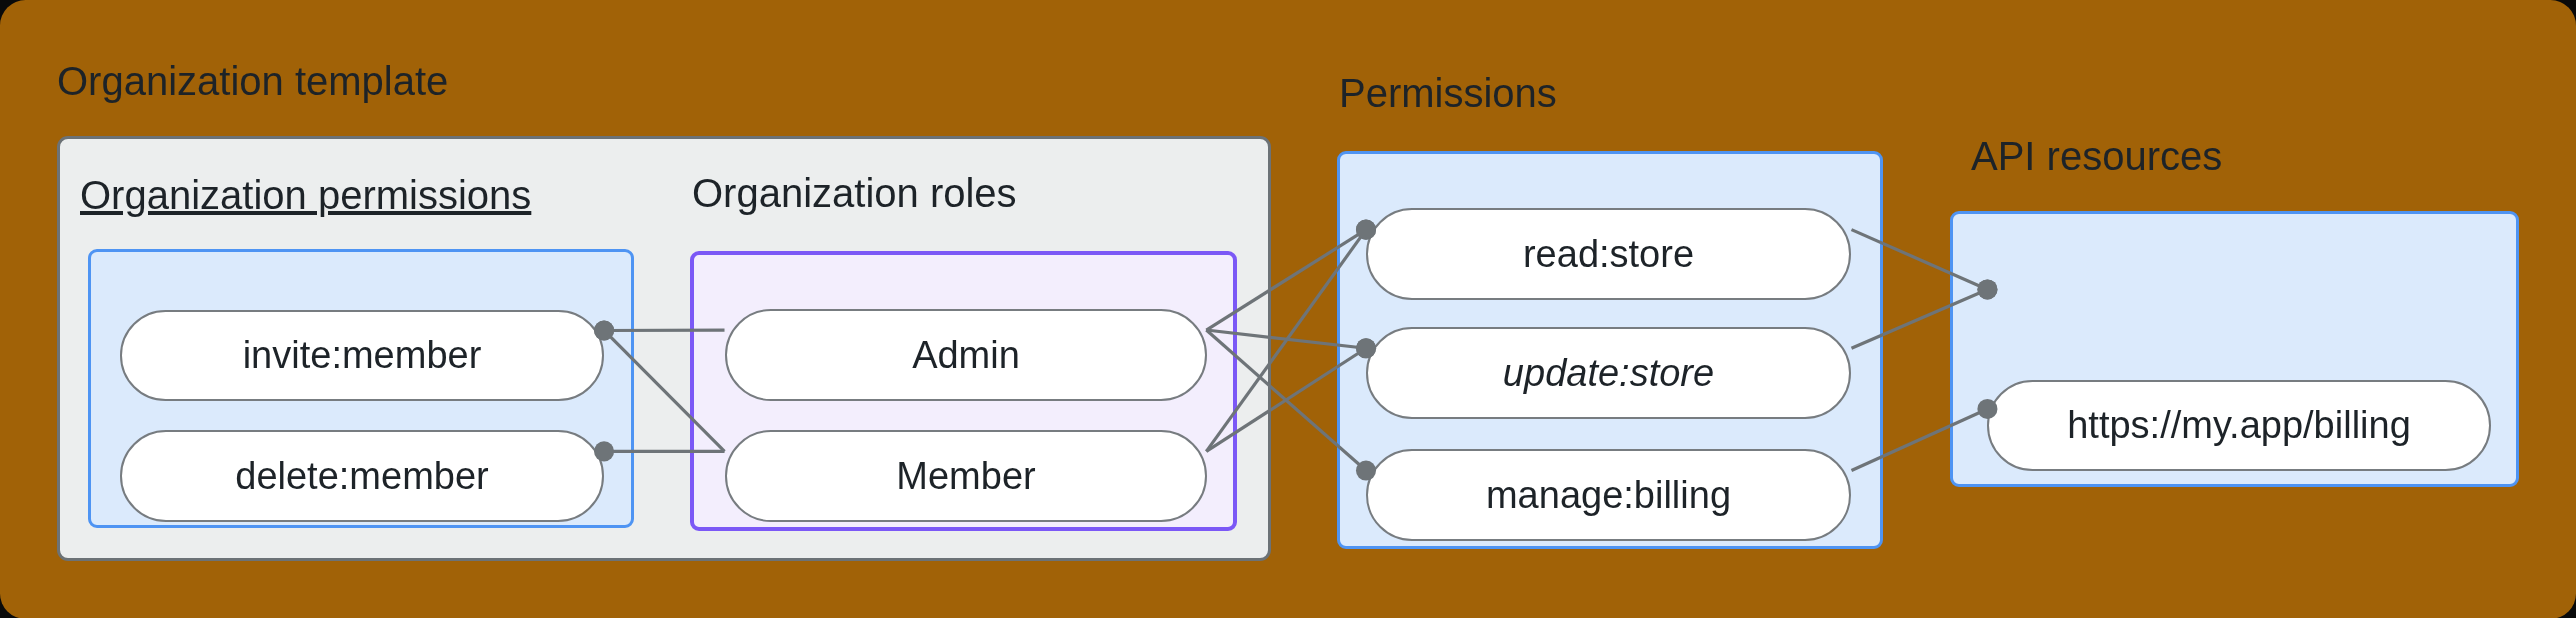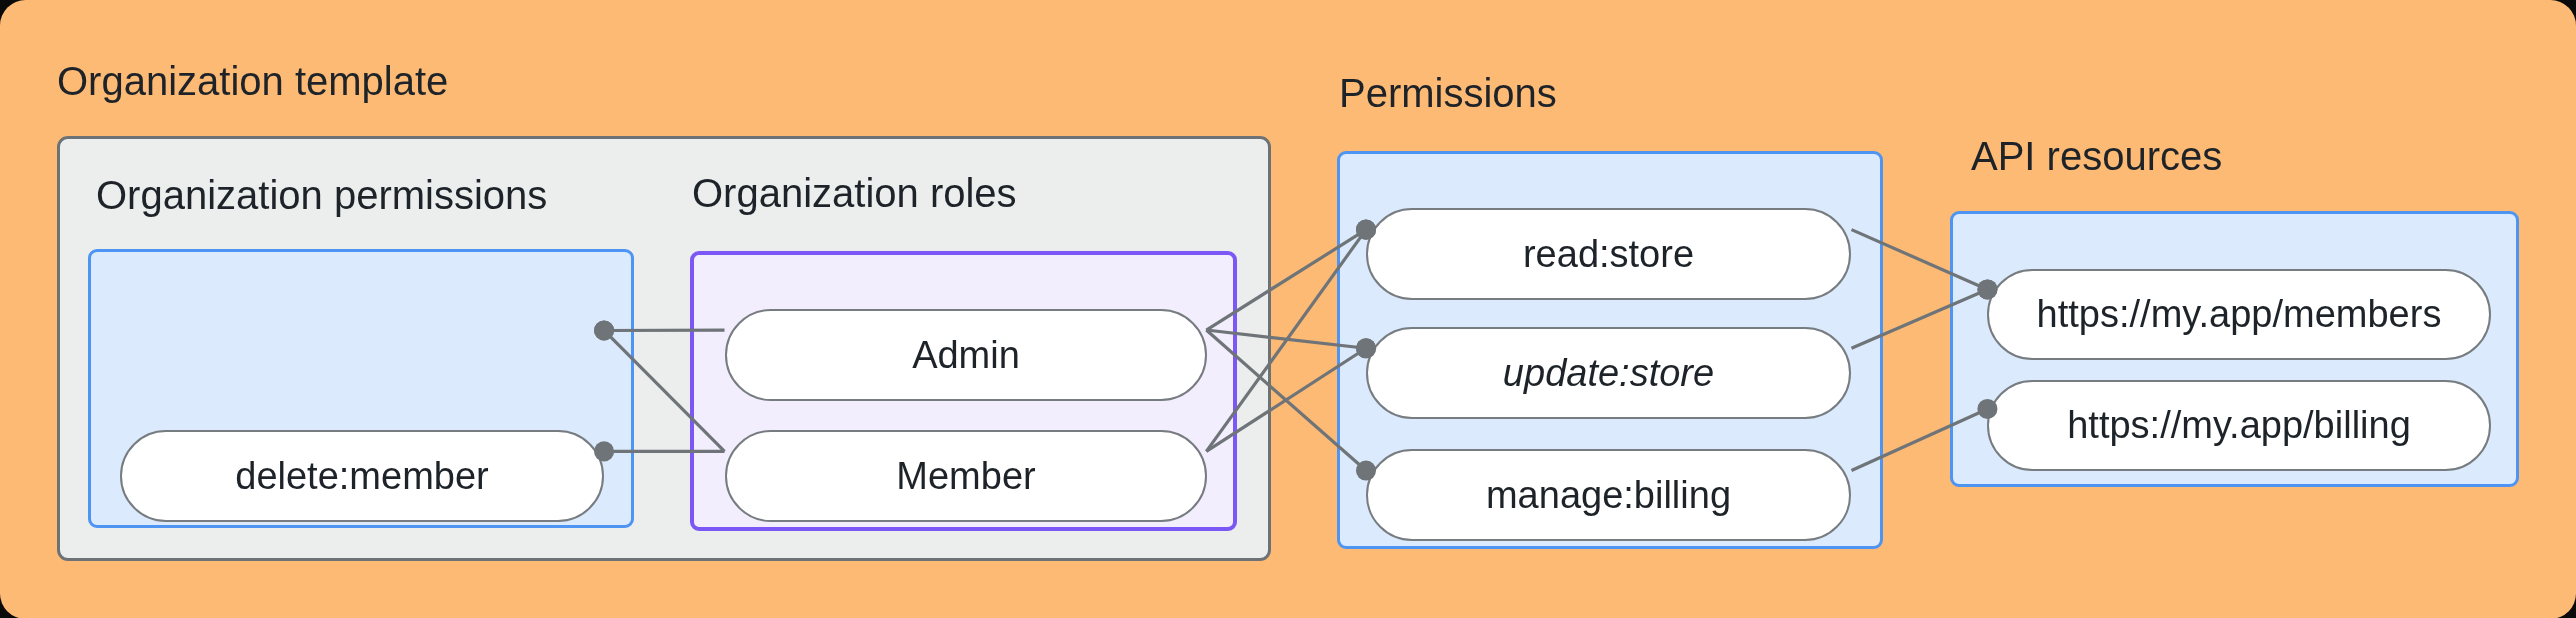--- a/index.html
+++ b/index.html
@@ -8,7 +8,7 @@
     position: relative;
     width: 2576px;
     height: 619px;
-    background: #fdba74;
+    background: #a16207;
     border-radius: 25.6px;
     overflow: hidden;
     font-family: "Liberation Sans", "DejaVu Sans", sans-serif;

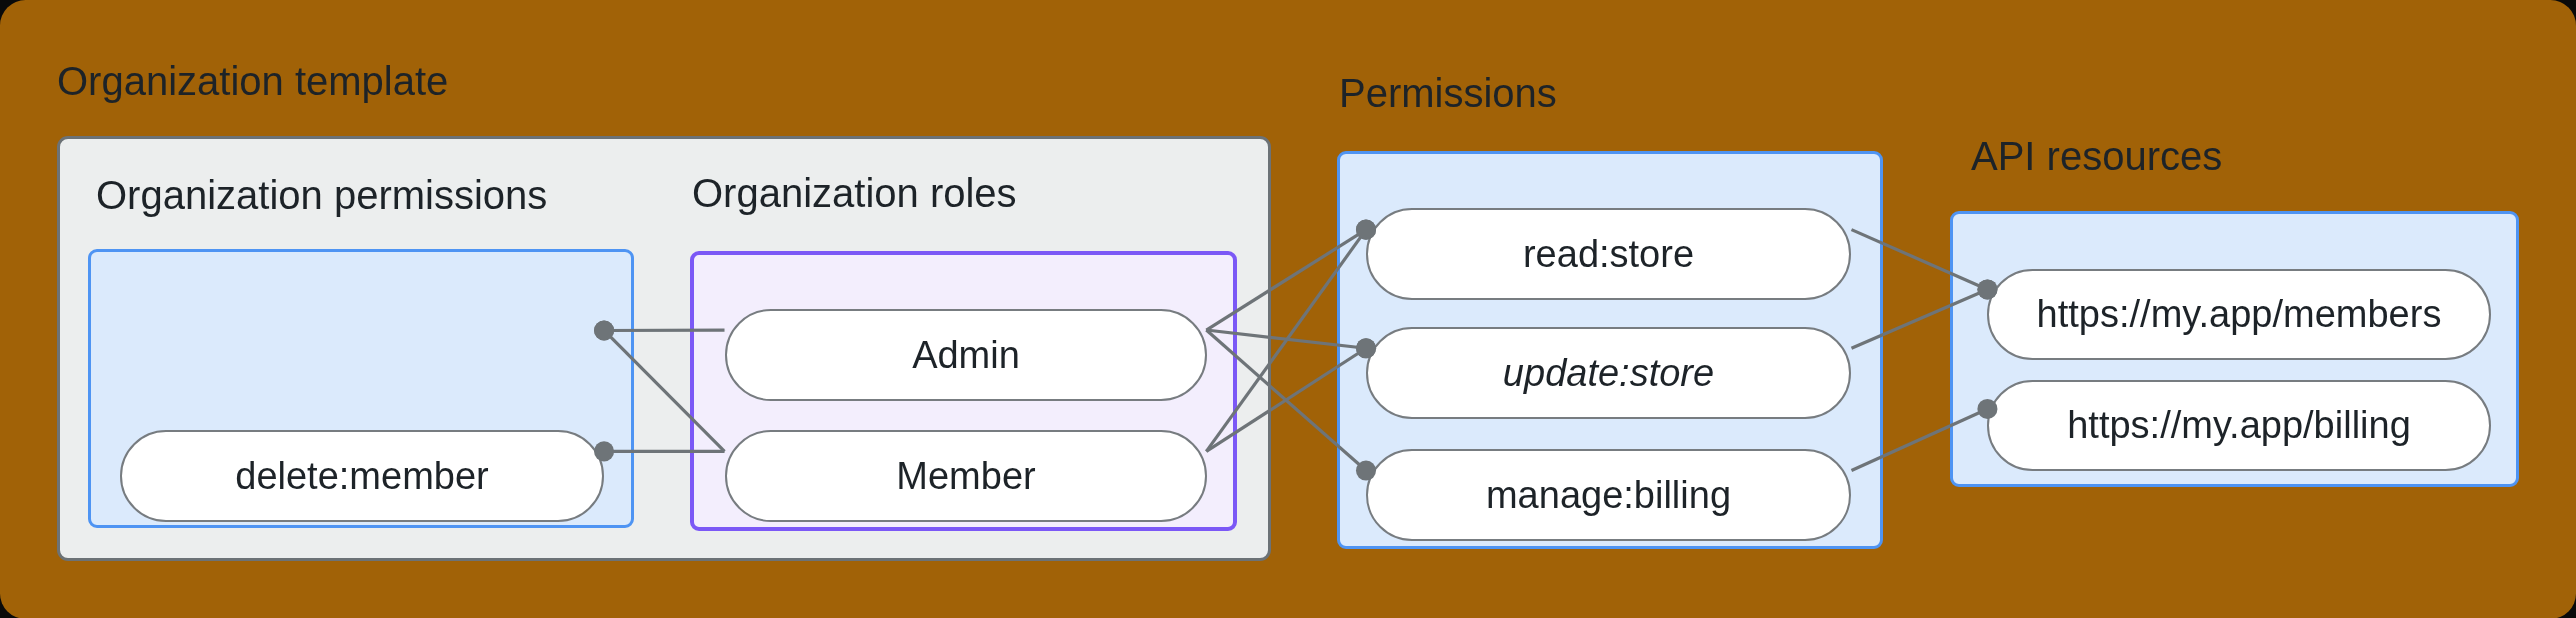--- a/index.html
+++ b/index.html
@@ -24,7 +24,7 @@
     z-index: 3;
   }
   .t-template    { left: 57px;   top: 61px;  }
-  .t-orgperm     { left: 96px;   top: 175px; }
+  .t-orgperm     { left: 80px;   top: 175px; text-decoration: underline; }
   .t-orgroles    { left: 692px;  top: 173px; text-align: center; }
   .t-permissions { left: 1339px; top: 73px;  }
   .t-api         { left: 1952px; top: 136px; margin-left: 19px; }

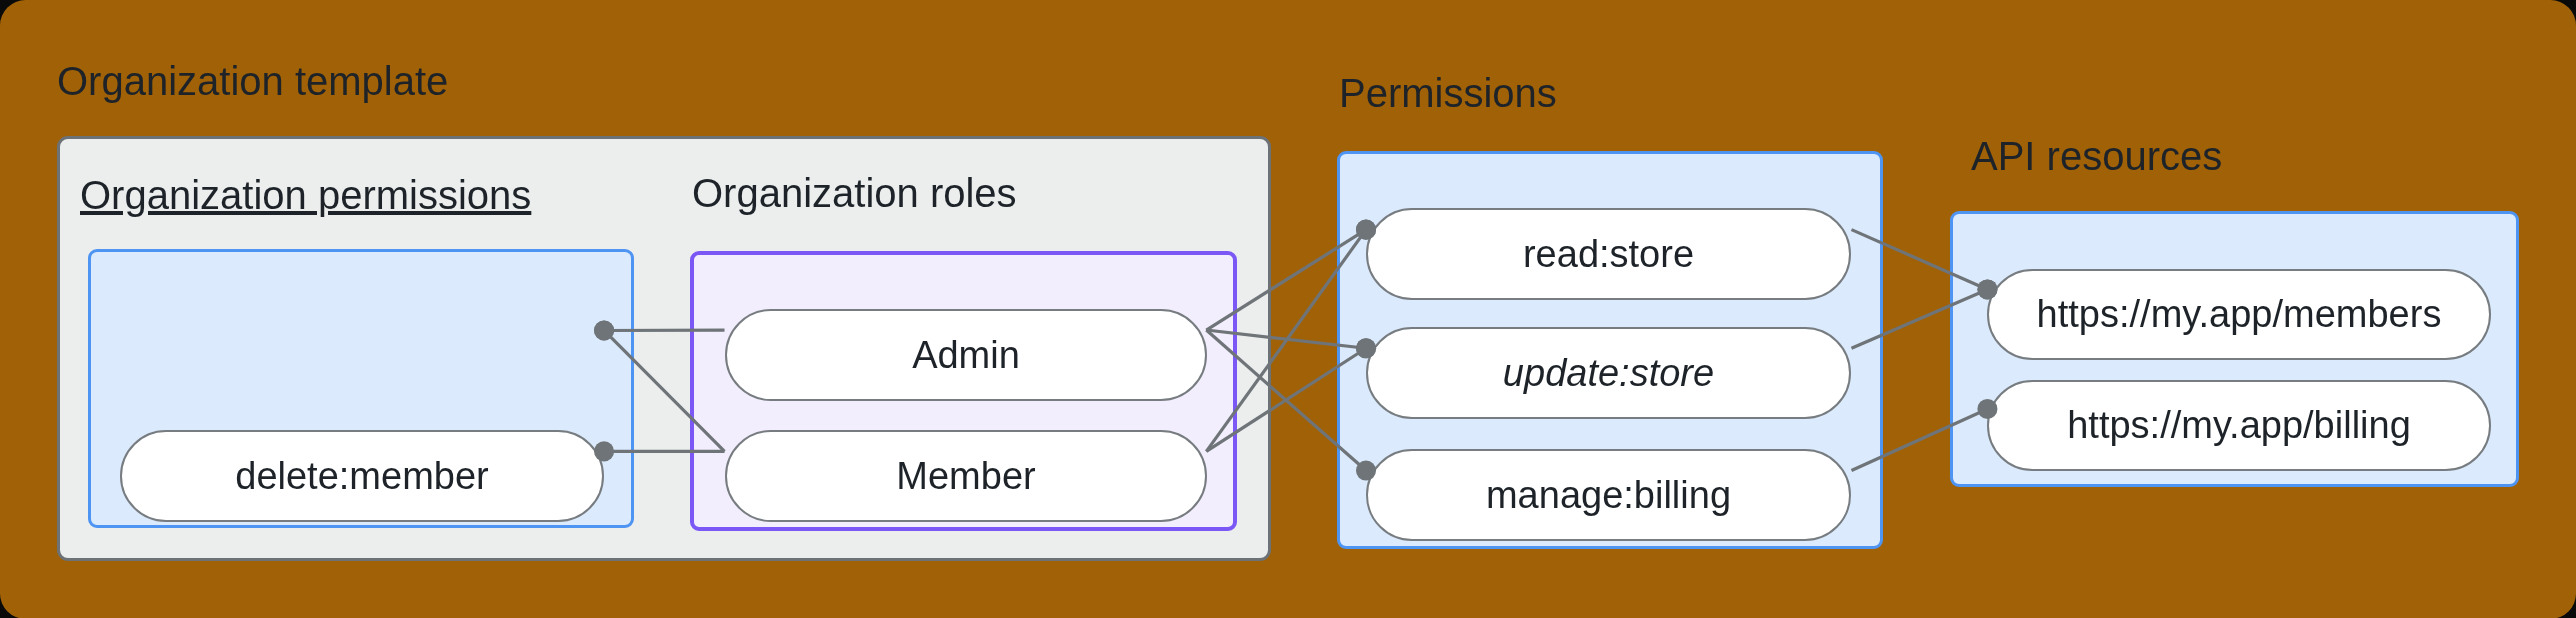--- a/index.html
+++ b/index.html
@@ -100,7 +100,6 @@
   <div class="pill p-update">update:store</div>
   <div class="pill p-manage">manage:billing</div>
 
-  <div class="pill p-membersapi">https://my.app/members</div>
   <div class="pill p-billingapi">https://my.app/billing</div>
 
   <svg id="edge-layer" width="2576" height="619" viewBox="0 0 2823 678">

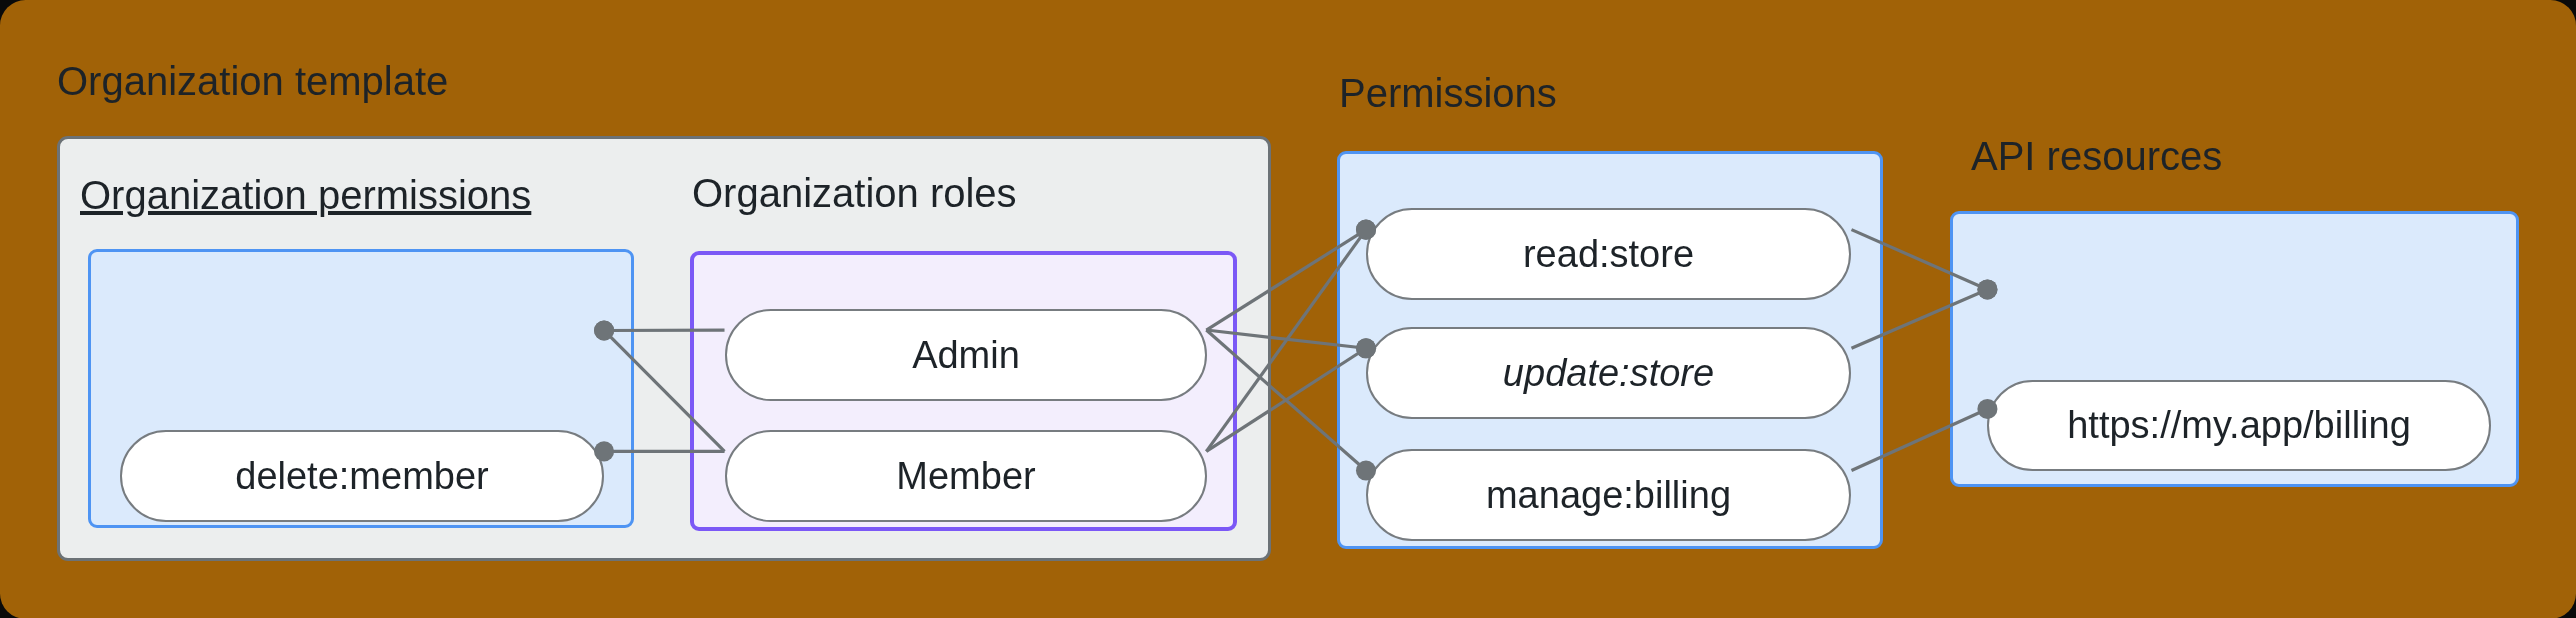--- a/index.html
+++ b/index.html
@@ -91,6 +91,7 @@
   <div class="box box-blue b-permissions"></div>
   <div class="box box-blue b-api"></div>
 
+  <div class="pill p-invite">invite:member</div>
   <div class="pill p-delete">delete:member</div>
 
   <div class="pill p-admin">Admin</div>

